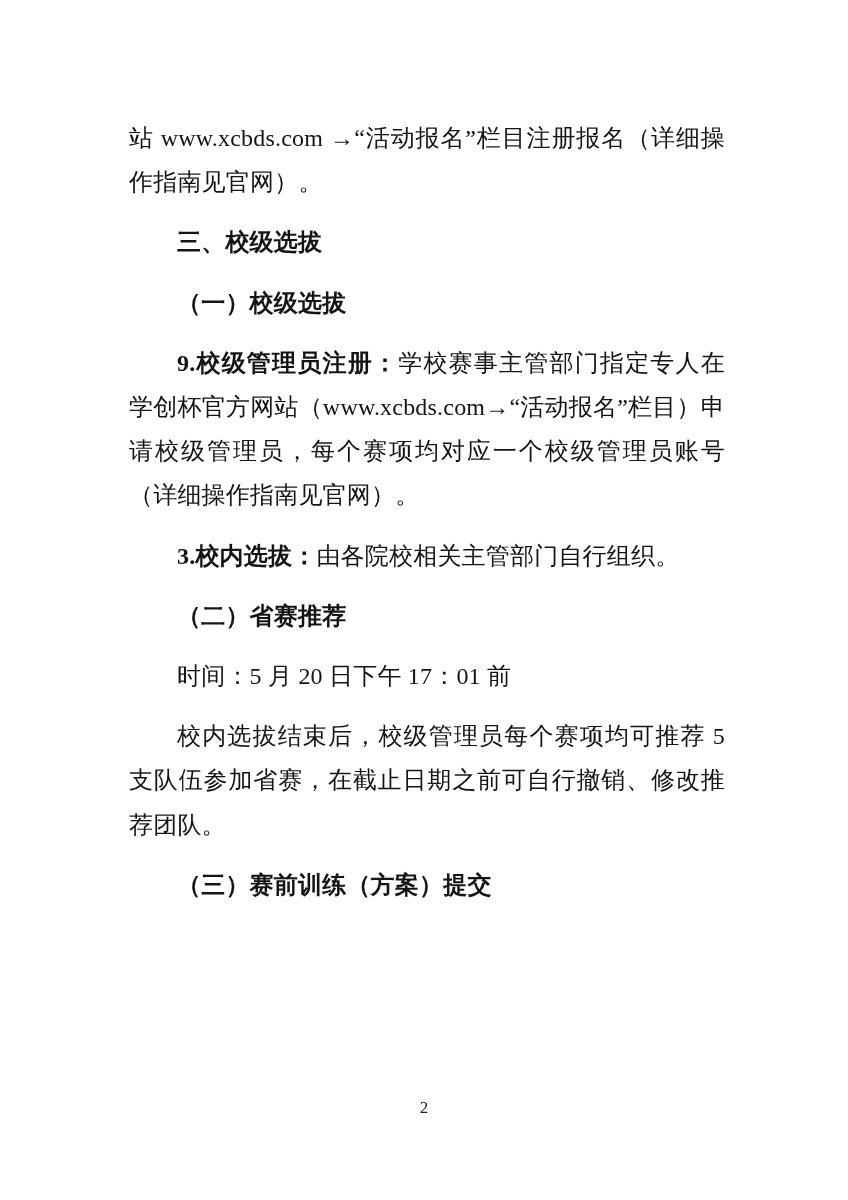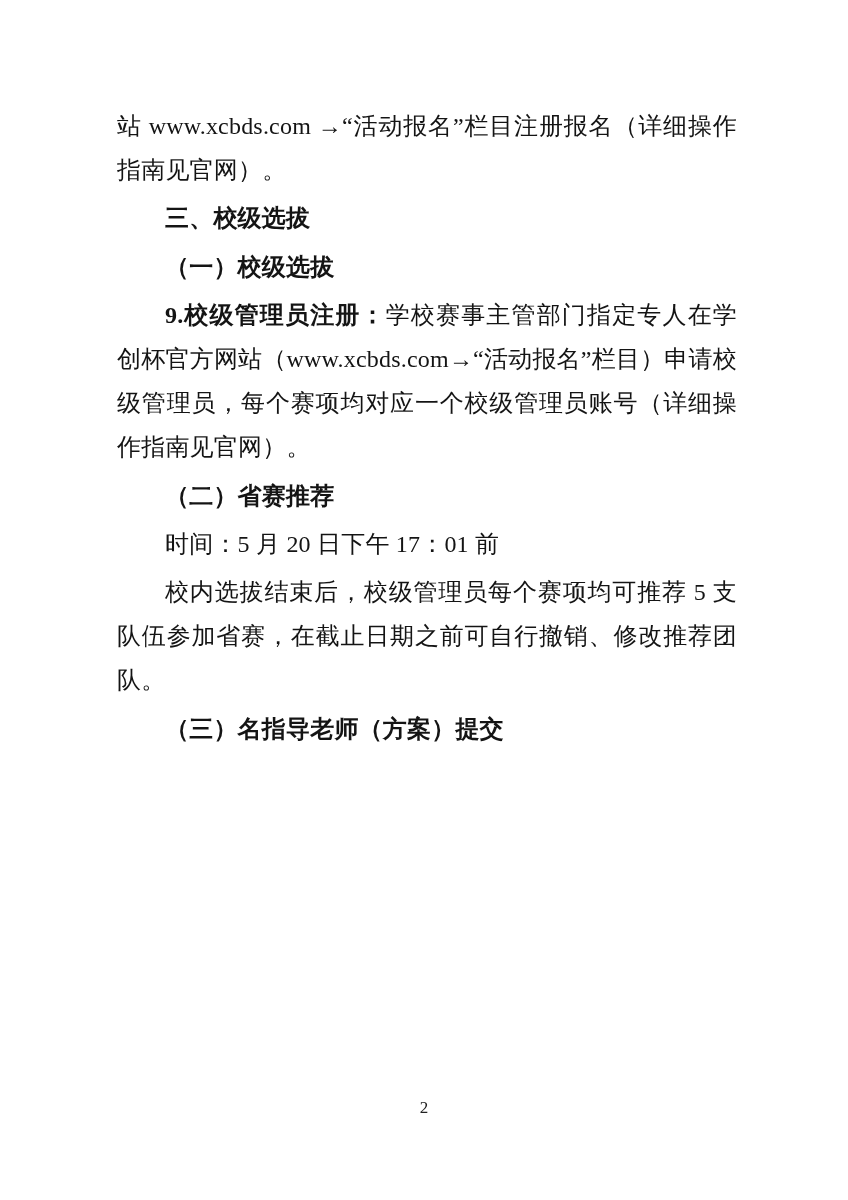--- a/index.html
+++ b/index.html
@@ -25,7 +25,7 @@
     letter-spacing: 0.2px;
   }
   .content p {
-    margin: 4px;
+    margin: 16px;
     padding: 0;
     text-indent: 2em;
   }

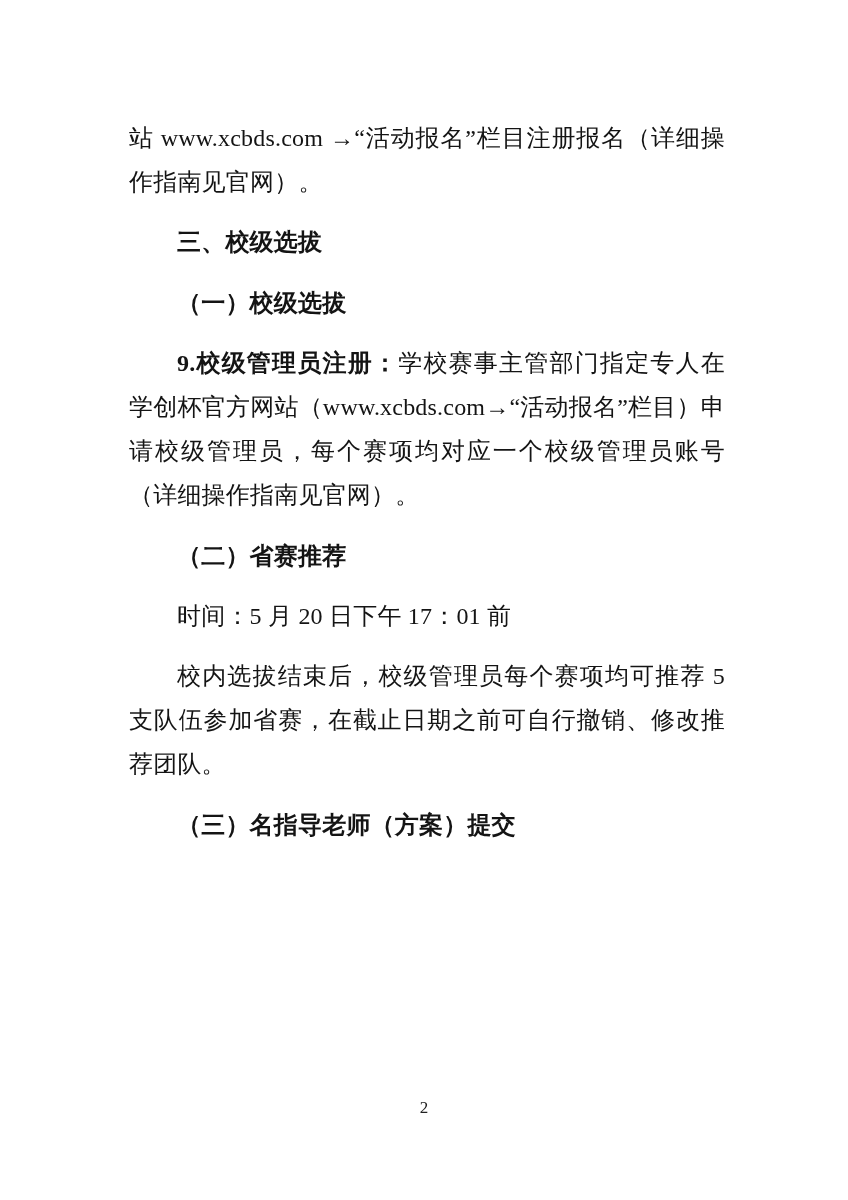--- a/index.html
+++ b/index.html
@@ -68,6 +68,7 @@
     <p><span class="bold-prefix">9.校级管理员注册：</span><span>学校赛事主管部门指定专人在学创杯官方网站（www.xcbds.com→“活动报名”栏目）申请校级管理员，每个赛项均对应一个校级管理员账号（详细操作指南见官网）。</span></p>
 
 
+    <p><span class="bold-prefix">3.校内选拔：</span><span>由各院校相关主管部门自行组织。</span></p>
 
     <p class="h2"><span>（二）省赛推荐</span></p>
 

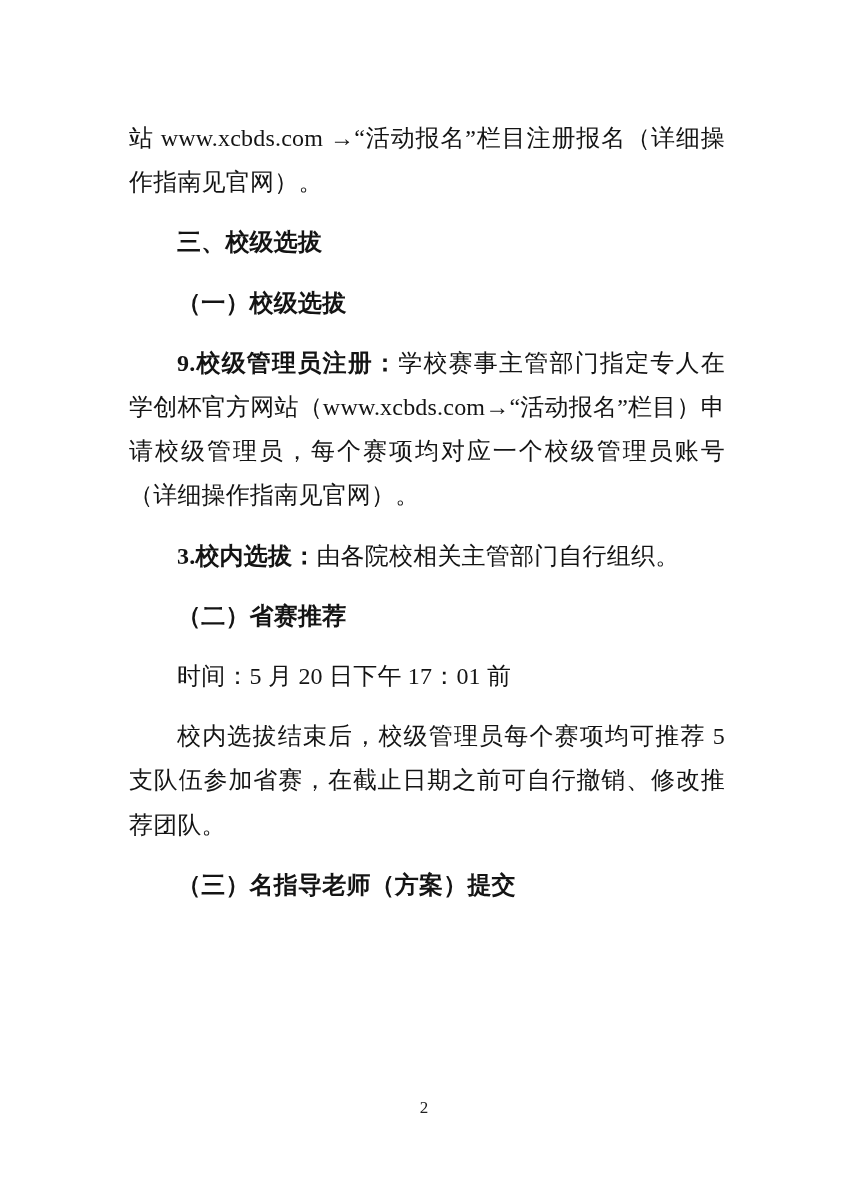--- a/index.html
+++ b/index.html
@@ -76,7 +76,7 @@
 
     <p><span>校内选拔结束后，校级管理员每个赛项均可推荐 5 支队伍参加省赛，在截止日期之前可自行撤销、修改推荐团队。</span></p>
 
-    <p class="h2"><span>（三）名指导老师（方案）提交</span></p>
+    <p class="h2"><span>（三）赛前训练（方案）提交</span></p>
 
   </div>
 

